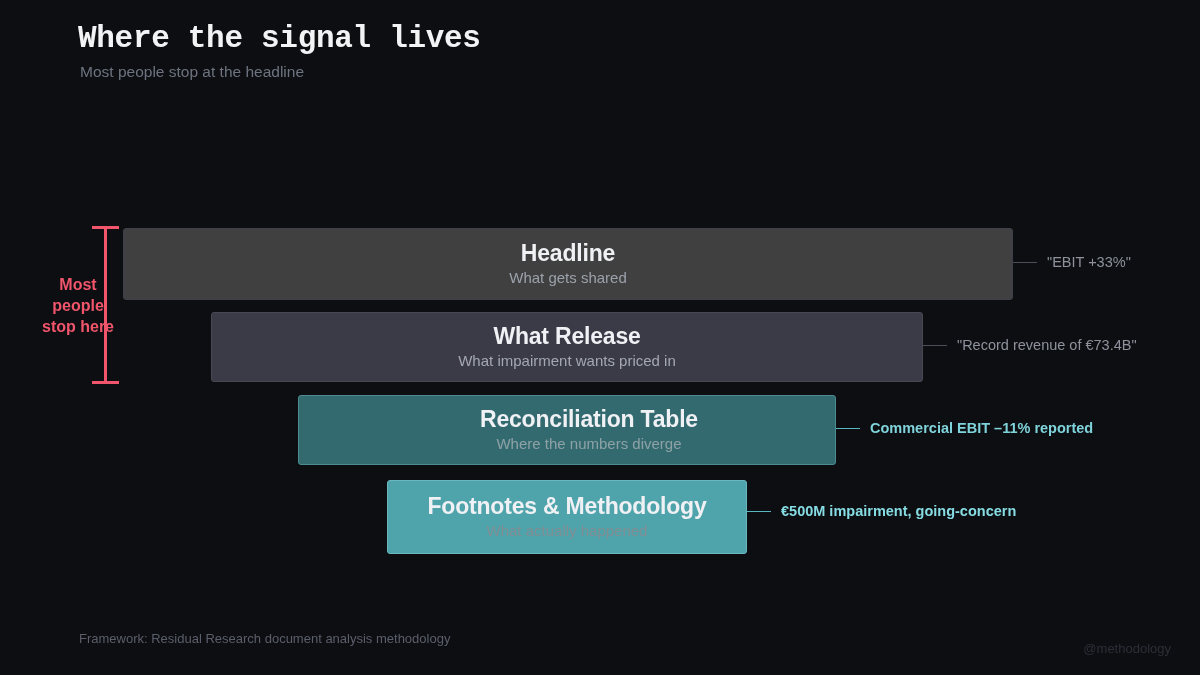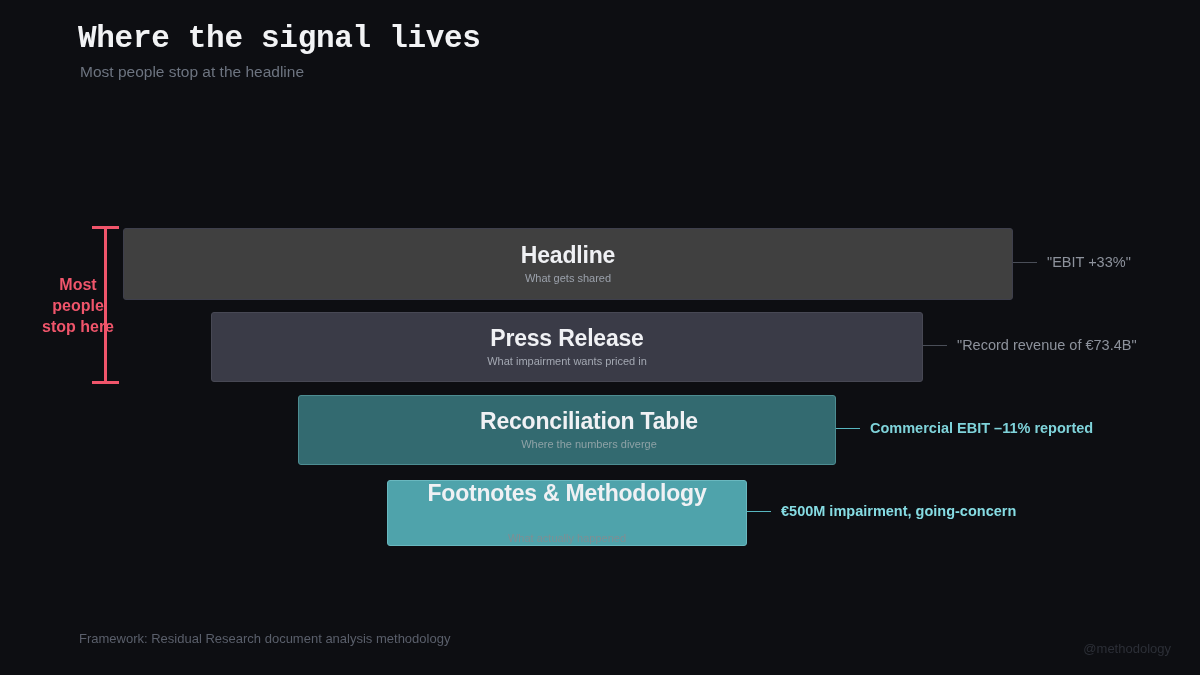--- a/index.html
+++ b/index.html
@@ -68,7 +68,7 @@
     letter-spacing: -0.2px;
   }
   .stage-sub {
-    font-size: 11px;
+    font-size: 15px;
     line-height: 1.2;
     margin-top: 3px;
   }

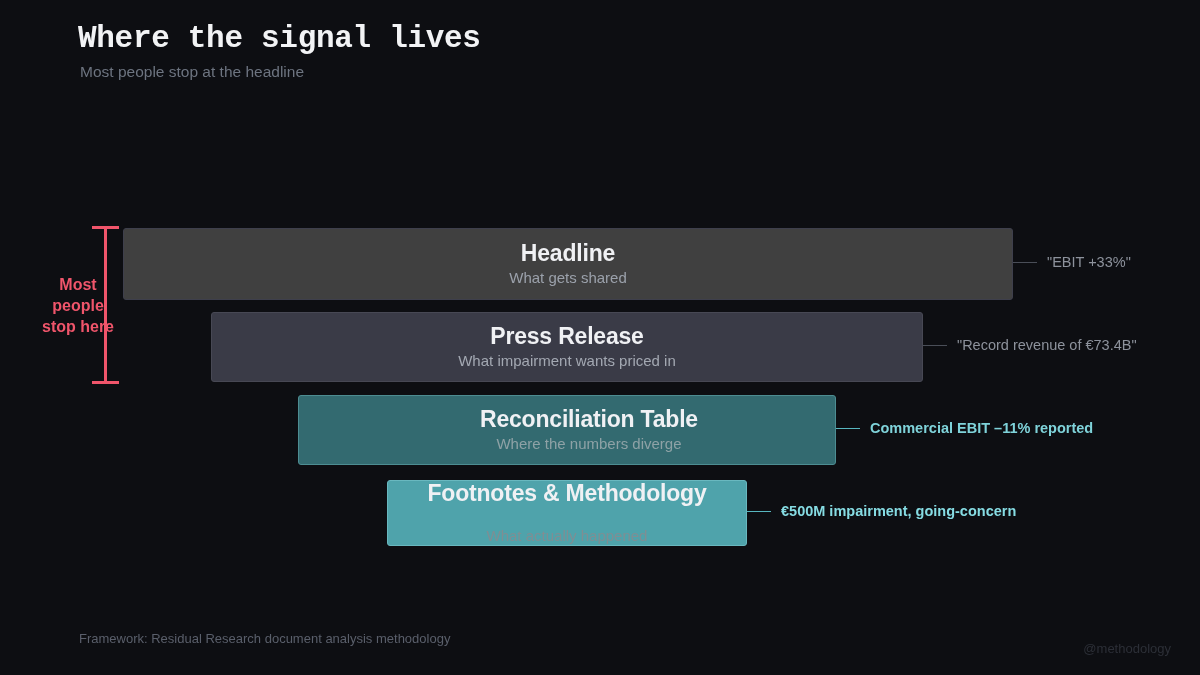--- a/index.html
+++ b/index.html
@@ -194,7 +194,7 @@
 
   <div class="stage-row s1" style="top:312px;height:70px;">
     <div class="stage-bar" style="left:211px;width:712px;height:70px;">
-      <div class="stage-label">Press Release</div>
+      <div class="stage-label">What Release</div>
       <div class="stage-sub">What impairment wants priced in</div>
     </div>
     <div class="annot muted" style="left:923px;top:26px;">

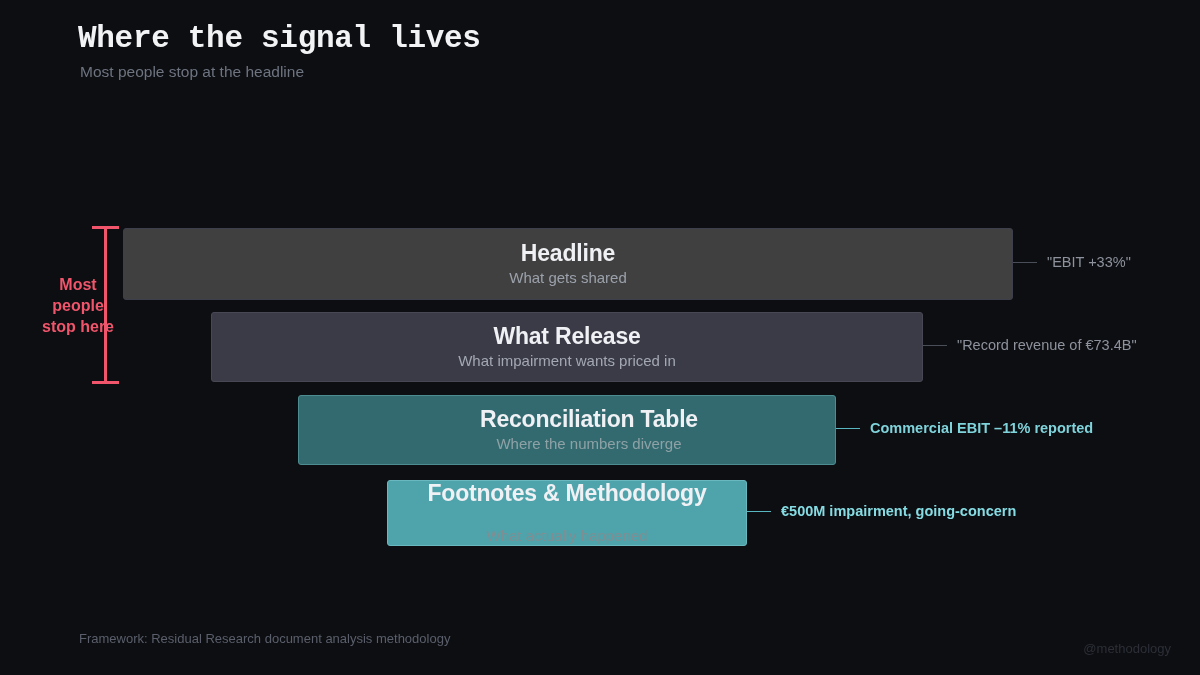--- a/index.html
+++ b/index.html
@@ -215,7 +215,7 @@
   </div>
 
   <div class="stage-row s3" style="top:480px;height:66px;">
-    <div class="stage-bar" style="left:387px;width:360px;height:66px;justify-content:space-between;">
+    <div class="stage-bar" style="left:387px;width:360px;height:74px;">
       <div class="stage-label">Footnotes &amp; Methodology</div>
       <div class="stage-sub">What actually happened</div>
     </div>

